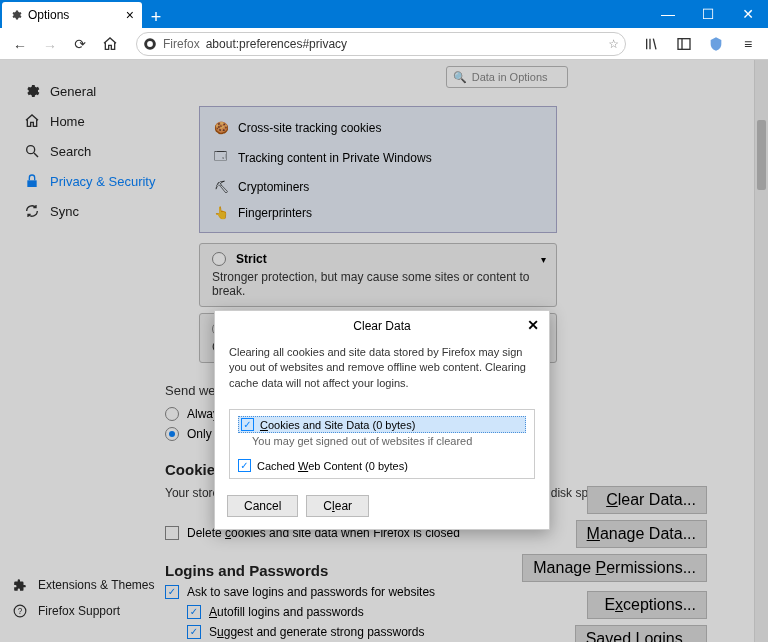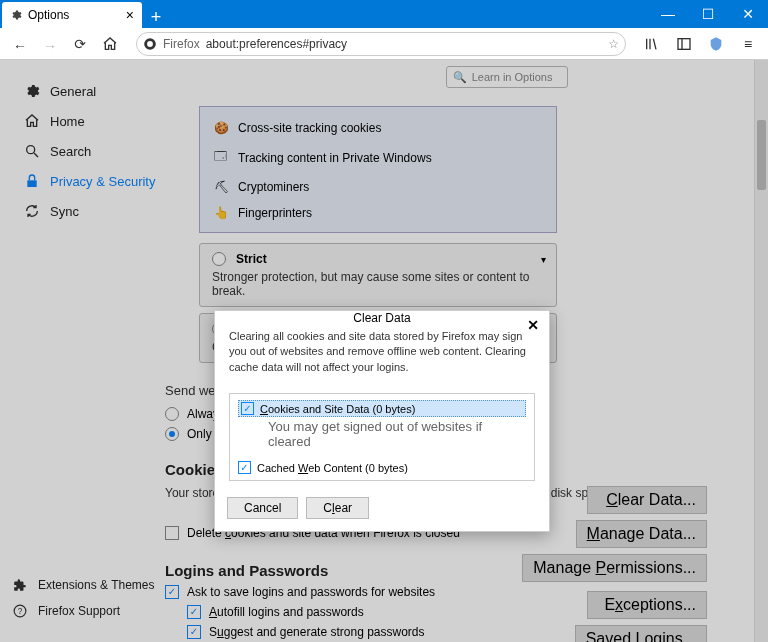--- a/index.html
+++ b/index.html
@@ -223,7 +223,7 @@
   <div class="main-col">
     <div class="find-box">
       <span class="mag">🔍</span>
-      <span>Learn in Options</span>
+      <span>Data in Options</span>
     </div>
 
     <div class="tracking-box">

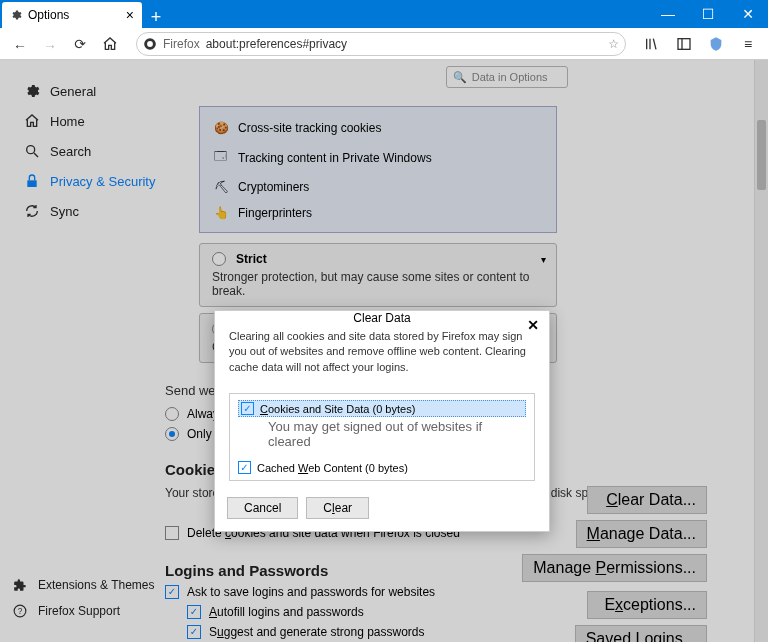--- a/index.html
+++ b/index.html
@@ -69,7 +69,7 @@
 
 
 .dialog { position: absolute; left: 214px; top: 250px; width: 336px; background: #fff; border: 1px solid #ccc; box-shadow: 0 4px 16px rgba(0,0,0,0.3); z-index: 10; }
-.dlg-title { text-align: center; font-size: 12px; padding: 0 0; position: relative; font-weight: 400; }
+.dlg-title { text-align: center; font-size: 12px; padding: 8px 0; position: relative; font-weight: 400; }
 .dlg-close { position: absolute; right: 10px; top: 6px; font-size: 14px; font-weight: bold; }
 .dlg-body { padding: 4px 14px 10px 14px; font-size: 11px; color: #333; line-height: 1.4; }
 .dlg-opts { margin: 8px 14px; border: 1px solid #ccc; }

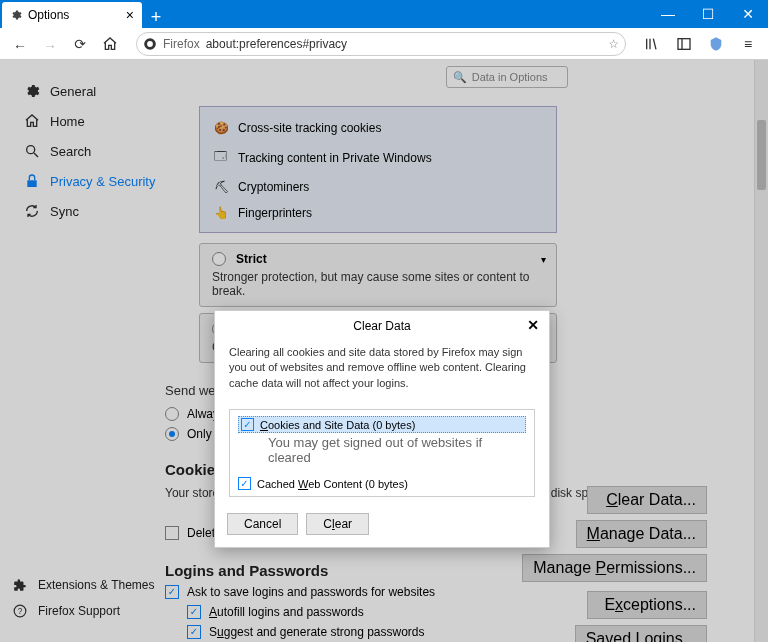--- a/index.html
+++ b/index.html
@@ -77,7 +77,7 @@
 .dlg-opt.first { border-bottom: 0; }
 .dlg-opt .row1 { display: flex; align-items: center; gap: 6px; font-size: 11px; }
 .dlg-opt .row1.sel { background: #cfe5fb; border: 1px dotted #4a90d9; padding: 1px 2px; }
-.dlg-opt .sub { font-size: 13px; color: #666; margin-left: 30px; margin-top: 2px; }
+.dlg-opt .sub { font-size: 11px; color: #666; margin-left: 14px; margin-top: 2px; }
 .dlg-check { width: 13px; height: 13px; border: 1px solid #0a84ff; display: inline-flex; align-items: center; justify-content: center; color: #0a84ff; font-size: 10px; }
 .dlg-footer { display: flex; justify-content: flex-start; gap: 8px; padding: 8px 12px 12px; }
 .dlg-btn { background: #e8e8e8; border: 1px solid #bbb; padding: 3px 16px; font-size: 12px; }

